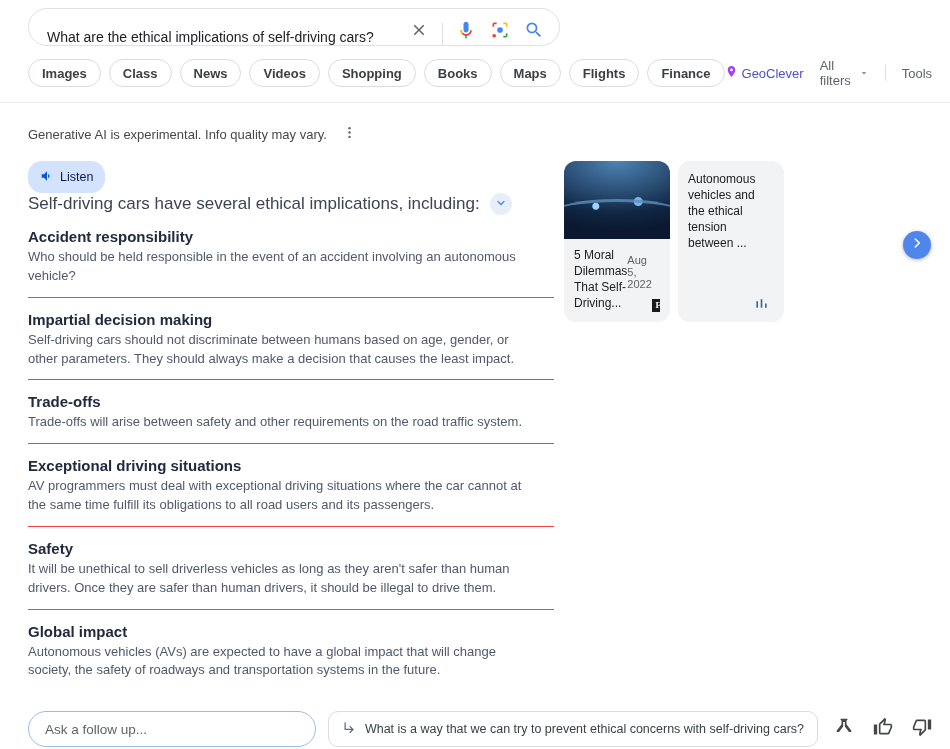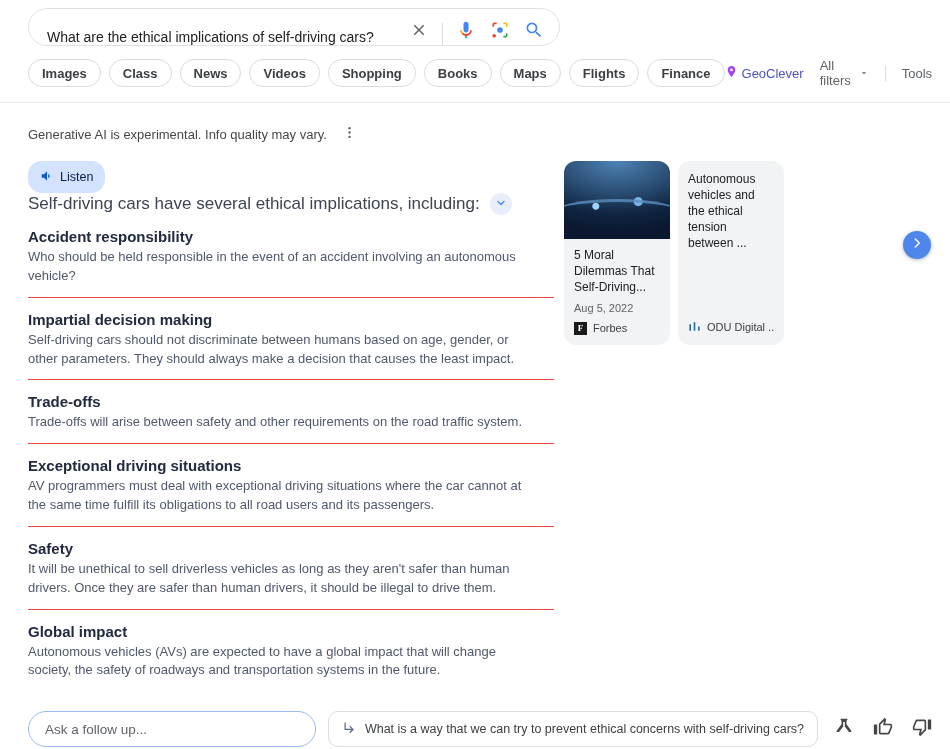--- a/index.html
+++ b/index.html
@@ -64,7 +64,7 @@
     radial-gradient(120% 90% at 50% 0%, #4d84b5 0%, #2a4d73 45%, #102642 75%, #0b1830 100%); }
   .img-dash::before { content:""; position:absolute; left:-12px; right:-12px; top:38px; height:26px;
     border-radius:50%; border-top:3px solid #5d8fc0; opacity:.8; }
-  .card-body { padding:9px 10px 10px; display:flex; flex-direction:column; flex:1; }
+  .card-body { padding:9px 10px 10px; display:flex; flex-direction:row; flex:1; }
   .card-title { font-size:12px; line-height:1.33; color:#202124; }
   .card-date { font-size:11px; color:#5f6368; margin-top:6px; }
   .card-source { display:flex; align-items:center; gap:6px; margin-top:auto; padding-top:8px;

